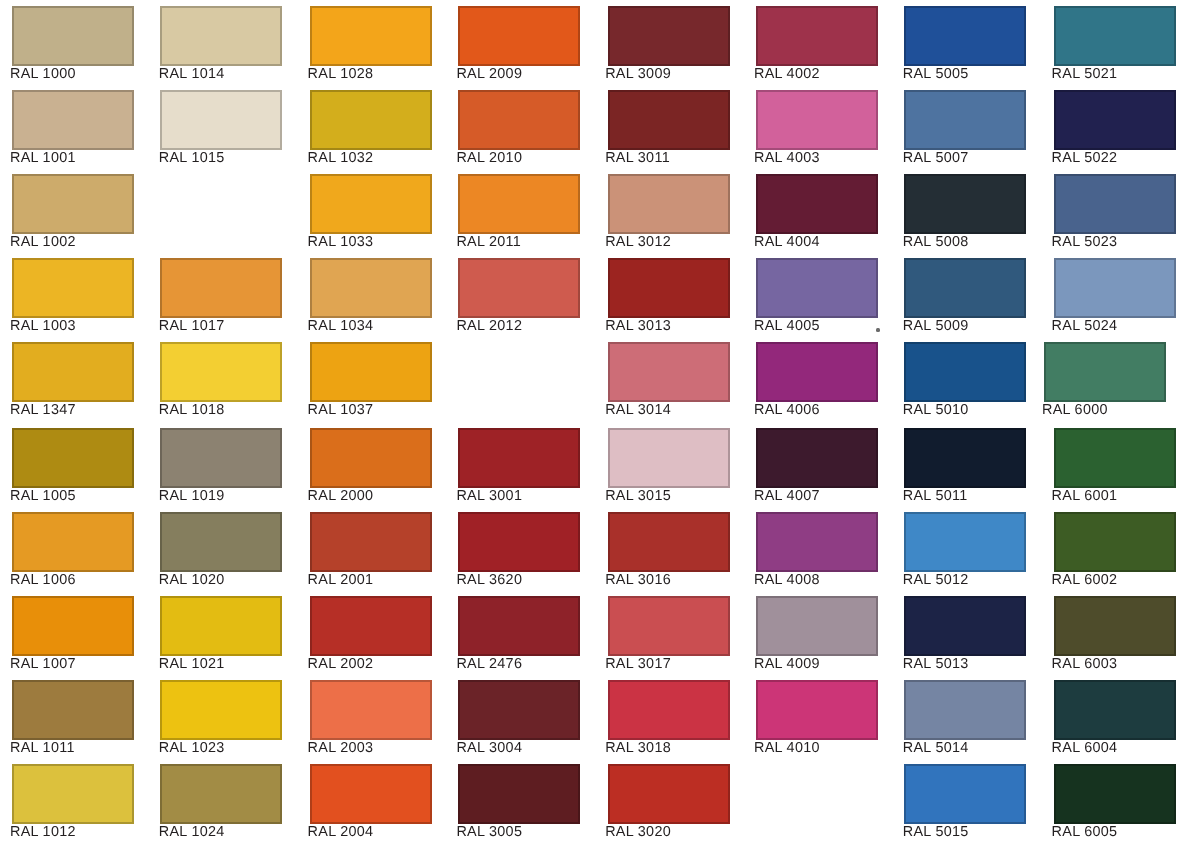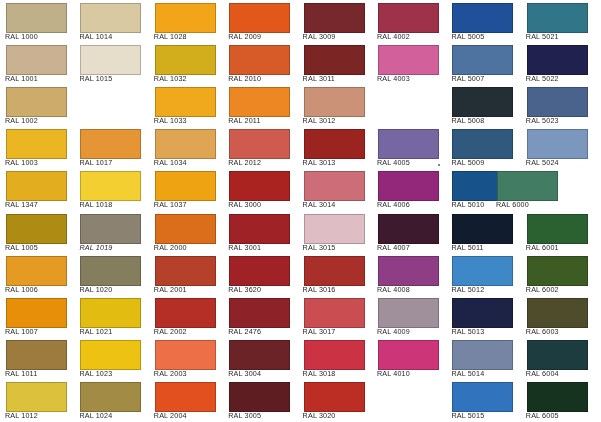--- a/index.html
+++ b/index.html
@@ -139,6 +139,10 @@
       <div class="swatch-chip" style="background-color: rgb(203, 146, 120);"></div>
       <div class="swatch-label">RAL 3012</div>
     </div>
+    <div class="swatch-cell" style="left: 372px; top: 84.2px;">
+      <div class="swatch-chip" style="background-color: rgb(100, 28, 52);"></div>
+      <div class="swatch-label">RAL 4004</div>
+    </div>
     <div class="swatch-cell" style="left: 446.4px; top: 84.2px;">
       <div class="swatch-chip" style="background-color: rgb(36, 46, 53);"></div>
       <div class="swatch-label">RAL 5008</div>

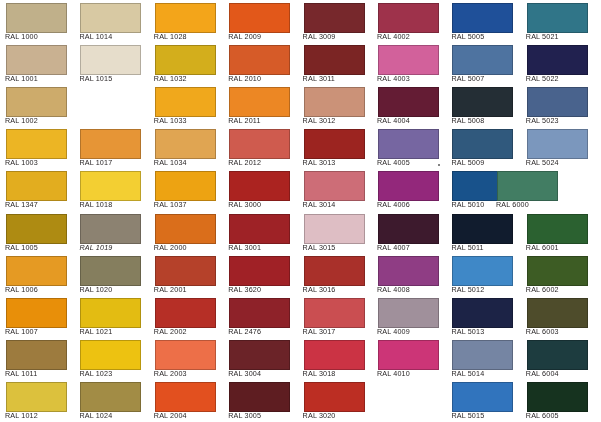--- a/index.html
+++ b/index.html
@@ -196,10 +196,6 @@
       <div class="swatch-chip" style="background-color: rgb(237, 163, 18);"></div>
       <div class="swatch-label">RAL 1037</div>
     </div>
-    <div class="swatch-cell" style="left: 223.2px; top: 168.4px;">
-      <div class="swatch-chip" style="background-color: rgb(171, 35, 32);"></div>
-      <div class="swatch-label">RAL 3000</div>
-    </div>
     <div class="swatch-cell" style="left: 297.6px; top: 168.4px;">
       <div class="swatch-chip" style="background-color: rgb(205, 109, 119);"></div>
       <div class="swatch-label">RAL 3014</div>

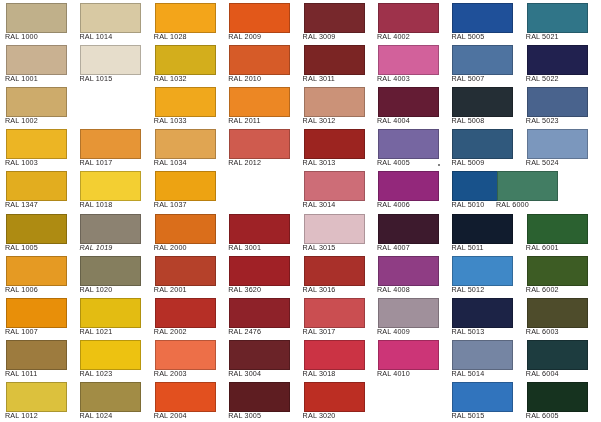--- a/index.html
+++ b/index.html
@@ -208,7 +208,7 @@
       <div class="swatch-chip" style="background-color: rgb(24, 82, 139);"></div>
       <div class="swatch-label">RAL 5010</div>
     </div>
-    <div class="swatch-cell" style="left: 491px; top: 168.4px;">
+    <div class="swatch-cell" style="left: 516px; top: 168.4px;">
       <div class="swatch-chip" style="background-color: rgb(66, 125, 99);"></div>
       <div class="swatch-label">RAL 6000</div>
     </div>

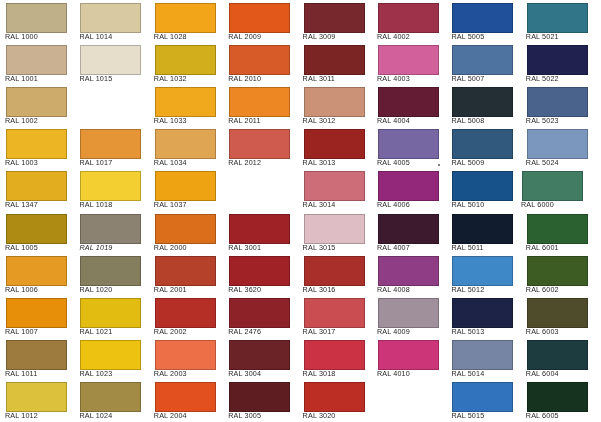--- a/index.html
+++ b/index.html
@@ -216,7 +216,7 @@
       <div class="swatch-chip" style="background-color: rgb(174, 139, 18);"></div>
       <div class="swatch-label">RAL 1005</div>
     </div>
-    <div class="swatch-cell" style="left: 74.4px; top: 210.5px; font-style: italic;">
+    <div class="swatch-cell" style="left: 74.4px; top: 210.5px;">
       <div class="swatch-chip" style="background-color: rgb(140, 130, 113);"></div>
       <div class="swatch-label">RAL 1019</div>
     </div>

